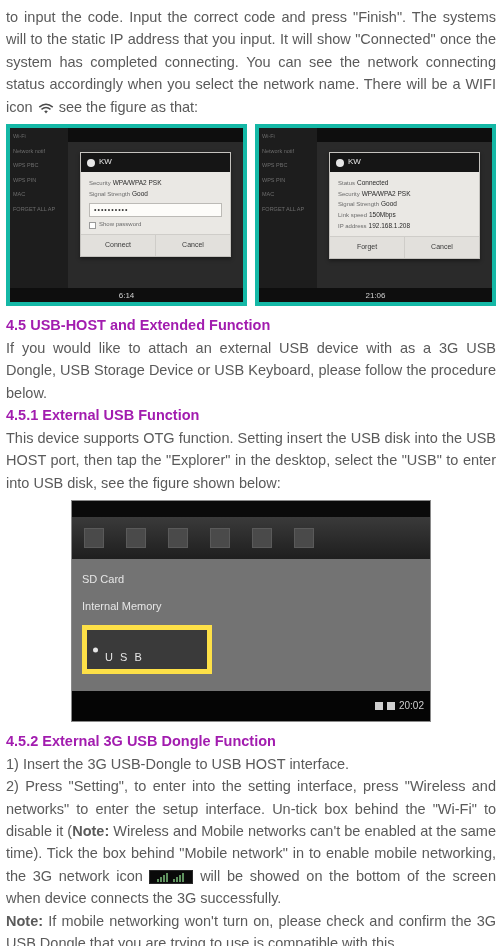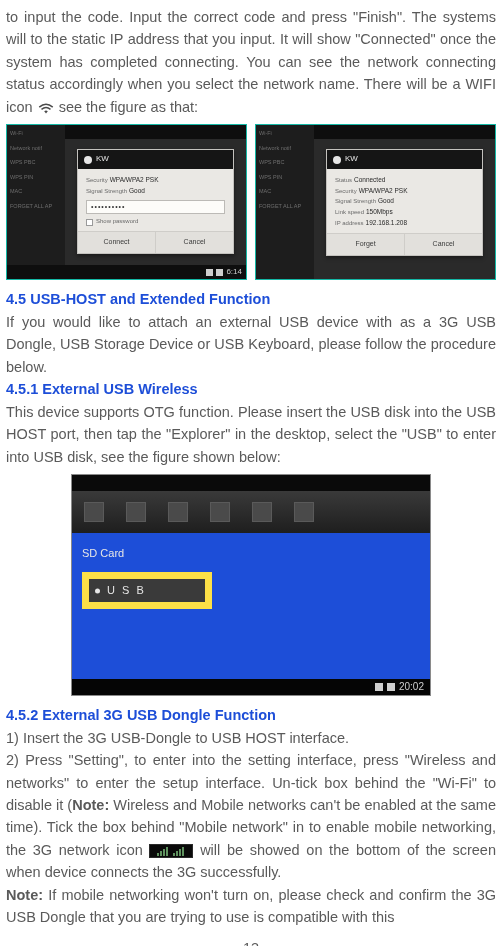--- a/index.html
+++ b/index.html
@@ -37,10 +37,10 @@
     }
     .screenshot {
       flex: 1;
-      height: 156px;
+      height: 182px;
       background: #2a2a2a;
       position: relative;
-      border: 1px solid #14b8a6;
+      border: 4px solid #14b8a6;
     }
     .sc-left-panel {
       position: absolute;

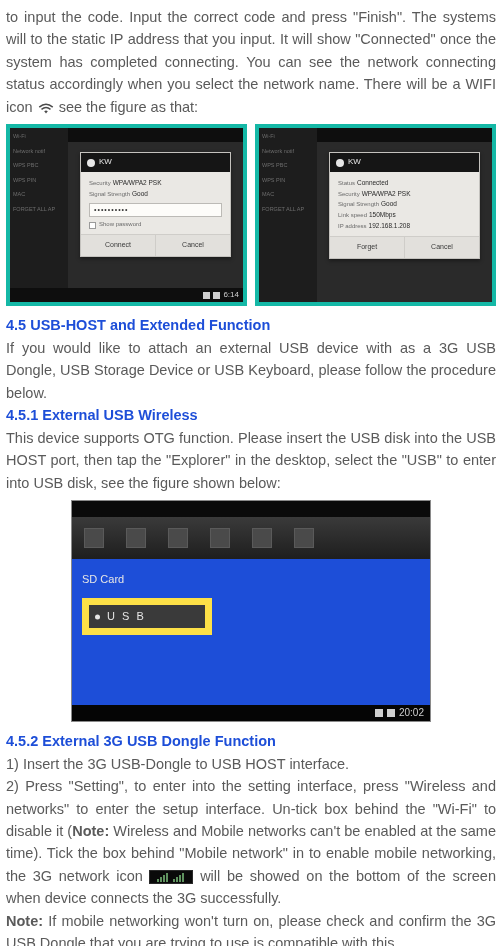--- a/index.html
+++ b/index.html
@@ -108,6 +108,7 @@
       padding: 0 4px;
       gap: 3px;
       font-size: 8px;
+      flex-direction: column;
     }
     .sb-icon { width: 7px; height: 7px; background: #cfcfcf; }
     .sc-topbar {

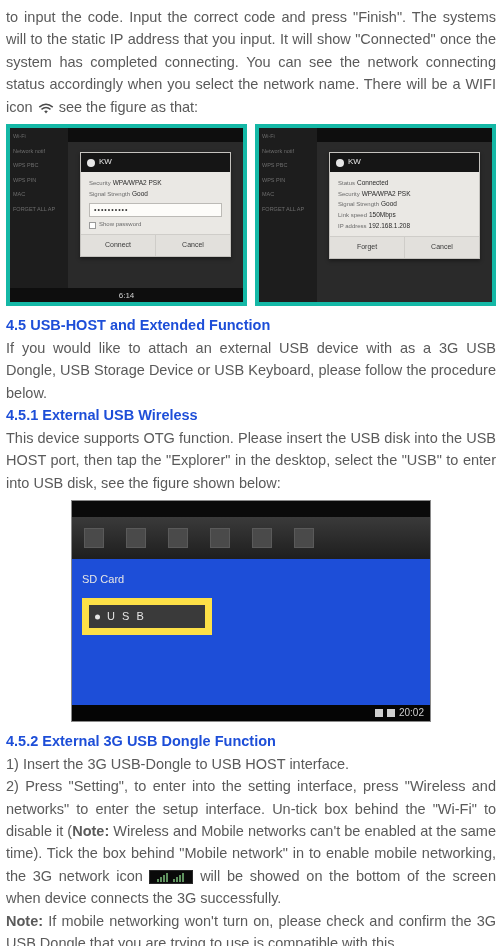--- a/index.html
+++ b/index.html
@@ -254,6 +254,11 @@
         <div class="btn">Cancel</div>
       </div>
     </div>
+    <div class="sc-statusbar">
+      <span class="sb-icon"></span>
+      <span class="sb-icon"></span>
+      <span>21:06</span>
+    </div>
   </div>
 </div>
 

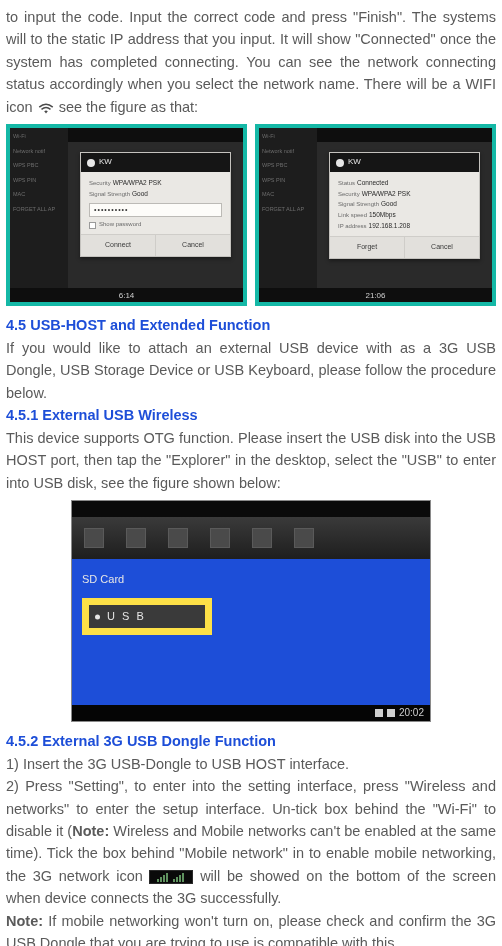--- a/index.html
+++ b/index.html
@@ -26,7 +26,7 @@
     .wifi-icon svg { display: block; }
     .heading {
       font-weight: bold;
-      color: #1d4ed8;
+      color: #a21caf;
       margin: 0;
     }
     .bold { font-weight: bold; margin-top: 36px; }

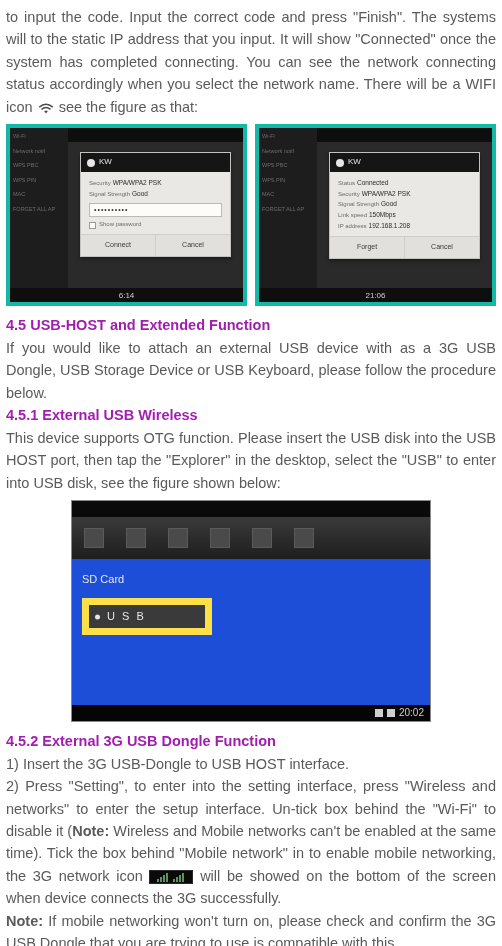--- a/index.html
+++ b/index.html
@@ -264,7 +264,7 @@
 
 <p class="para heading">4.5 USB-HOST and Extended Function</p>
 <p class="para">If you would like to attach an external USB device with as a 3G USB Dongle, USB Storage Device or USB Keyboard, please follow the procedure below.</p>
-<p class="para heading">4.5.1 External USB Wireless</p>
+<p class="para heading">4.5.1 External USB Function</p>
 <p class="para">This device supports OTG function. Please insert the USB disk into the USB HOST port, then tap the "Explorer" in the desktop, select the "USB" to enter into USB disk, see the figure shown below:</p>
 
 <div class="big-screenshot">

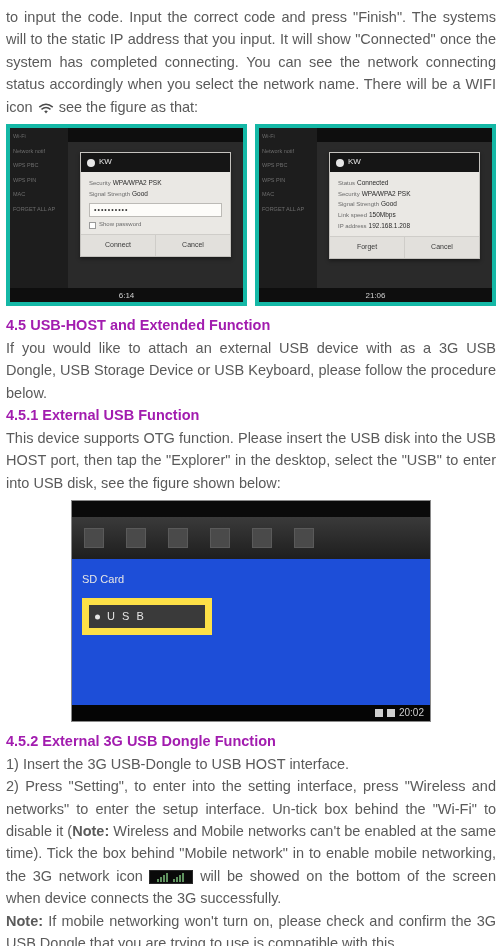--- a/index.html
+++ b/index.html
@@ -265,7 +265,7 @@
 <p class="para heading">4.5 USB-HOST and Extended Function</p>
 <p class="para">If you would like to attach an external USB device with as a 3G USB Dongle, USB Storage Device or USB Keyboard, please follow the procedure below.</p>
 <p class="para heading">4.5.1 External USB Function</p>
-<p class="para">This device supports OTG function. Please insert the USB disk into the USB HOST port, then tap the "Explorer" in the desktop, select the "USB" to enter into USB disk, see the figure shown below:</p>
+<p class="para">This device supports OTG function. Setting insert the USB disk into the USB HOST port, then tap the "Explorer" in the desktop, select the "USB" to enter into USB disk, see the figure shown below:</p>
 
 <div class="big-screenshot">
   <div class="bs-topbar"></div>

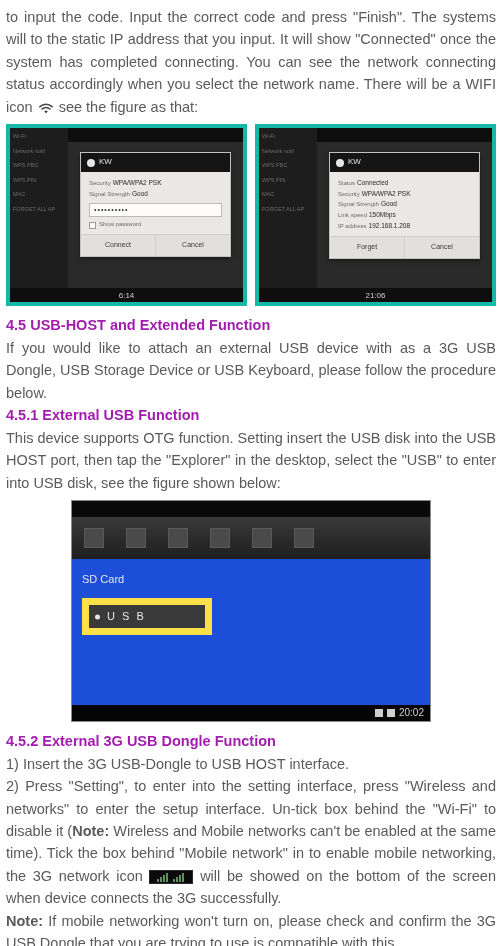--- a/index.html
+++ b/index.html
@@ -117,7 +117,7 @@
     .big-screenshot {
       margin: 6px auto 8px auto;
       width: 360px; height: 222px;
-      background: #1d4ed8;
+      background: #737373;
       border: 1px solid #8a8a8a;
       position: relative;
     }

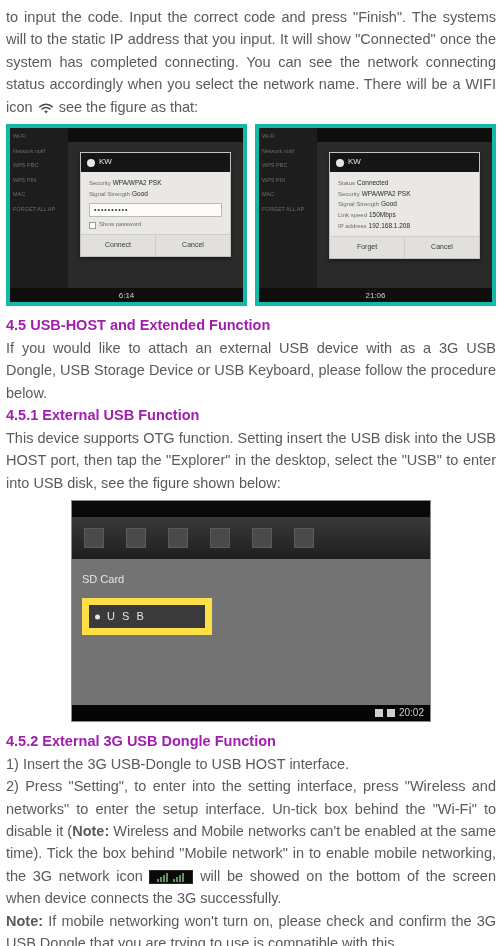--- a/index.html
+++ b/index.html
@@ -291,6 +291,7 @@
   </div>
   <div class="bs-sidebar">
     <div>SD Card</div>
+    <div>Internal Memory</div>
     <div class="hl">U S B</div>
   </div>
   <div class="bs-statusbar">

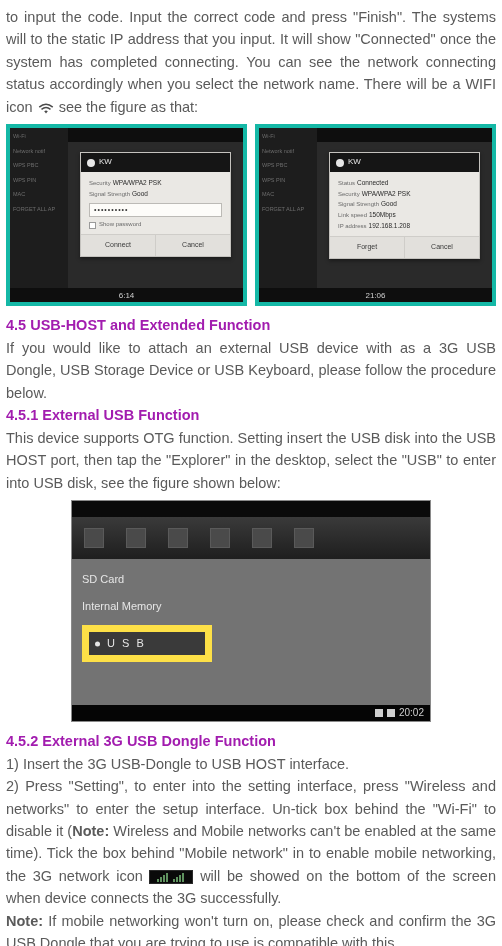--- a/index.html
+++ b/index.html
@@ -140,7 +140,7 @@
       display:flex;flex-direction:column;gap:10px;
     }
     .bs-sidebar .hl {
-      background:#3a3a3a; border:7px solid #fde047; padding:3px 10px 3px 18px;
+      background:#3a3a3a; border:5px solid #fde047; padding:19px 10px 3px 18px;
       position:relative; letter-spacing:2px;
     }
     .bs-sidebar .hl::before {

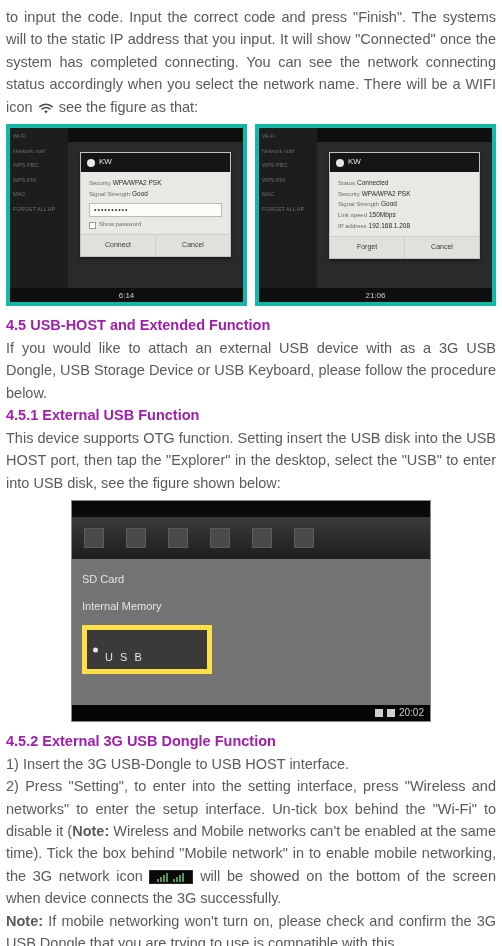--- a/index.html
+++ b/index.html
@@ -148,7 +148,7 @@
       width:5px;height:5px;border-radius:50%;background:#e6e6e6;
     }
     .bs-statusbar {
-      position:absolute;left:0;right:0;bottom:0;height:16px;background:#050505;
+      position:absolute;left:0;right:0;bottom:0;height:30px;background:#050505;
       color:#cfcfcf;display:flex;justify-content:flex-end;align-items:center;
       padding:0 6px;gap:4px;font-size:10px;
     }

